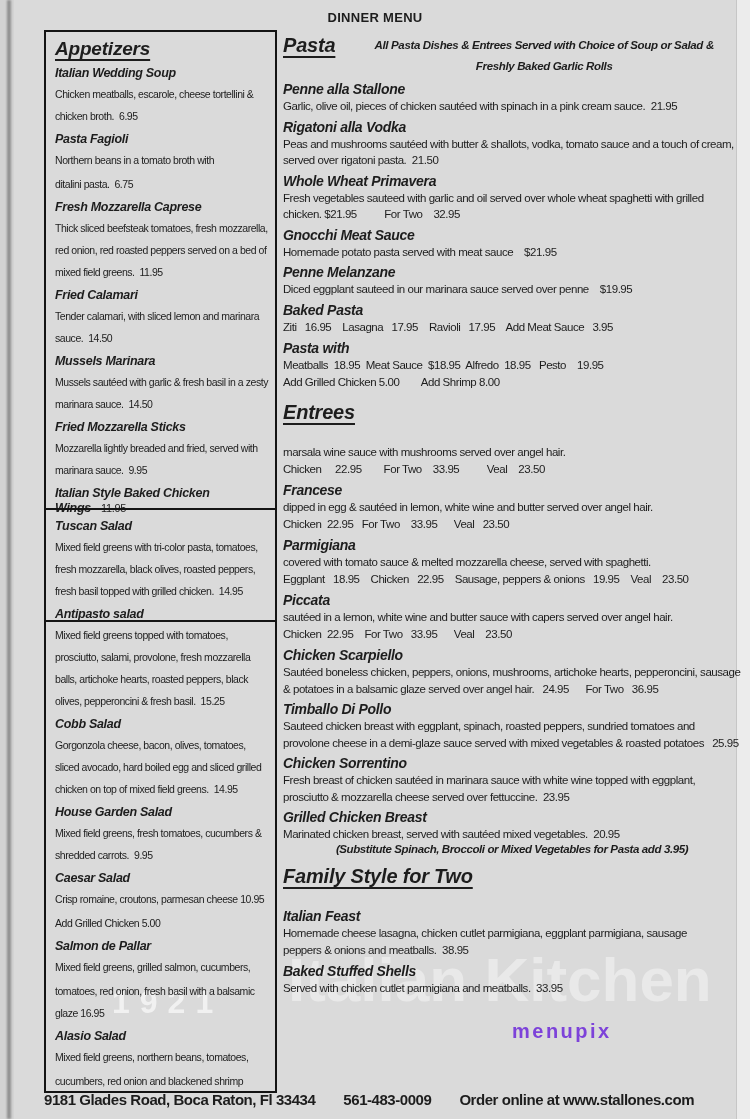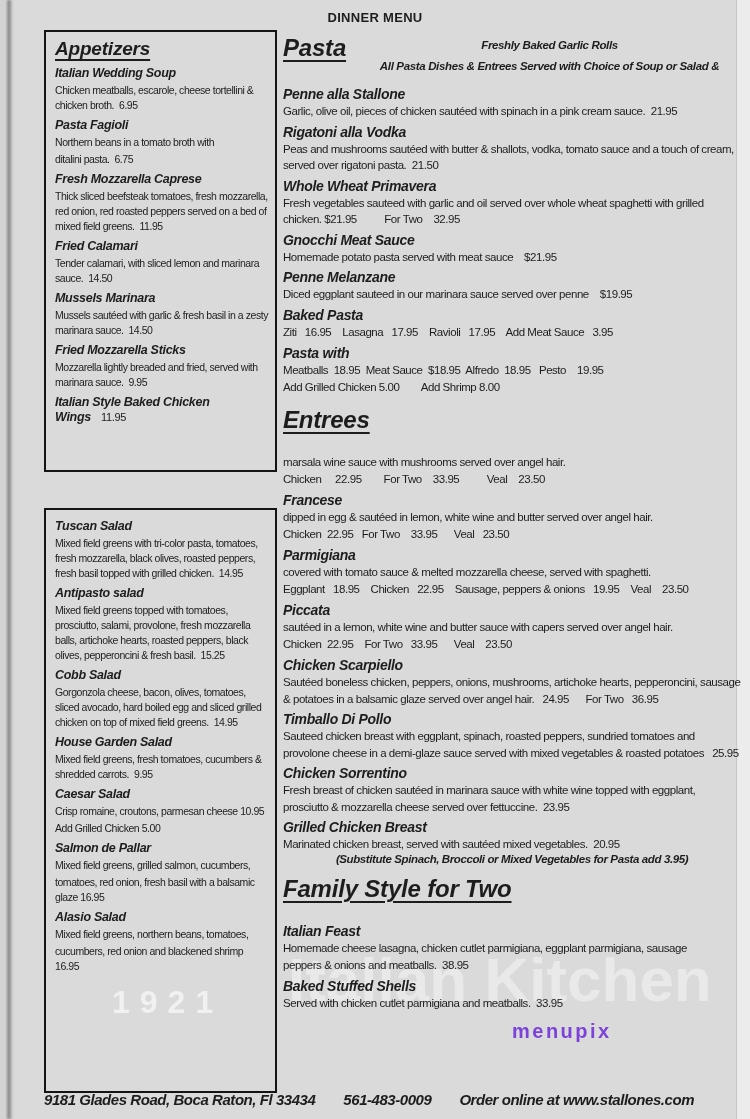--- a/index.html
+++ b/index.html
@@ -23,7 +23,7 @@
   
   .box{position:absolute;z-index:2;left:44px;width:233px;border:2px solid #141414;
     box-sizing:border-box;padding:4px 7px 4px 9px;overflow:hidden;}
-  #box-appetizers{top:30px;height:442px;}
+  #box-appetizers{top:30px;height:592px;}
   #box-salads{top:508px;height:585px;}
   
   .right-col{position:absolute;z-index:2;left:283px;top:32px;width:458px;}

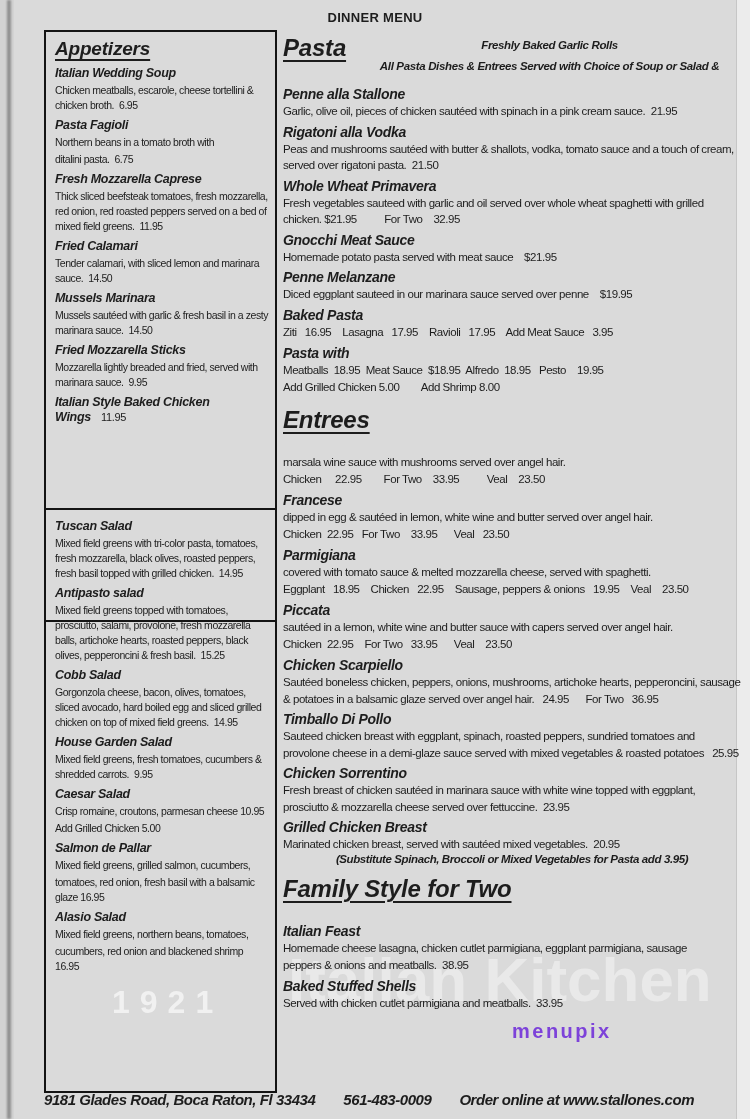--- a/index.html
+++ b/index.html
@@ -30,7 +30,7 @@
   
   .heading{font-size:19px;font-style:italic;font-weight:bold;margin:2px 0 6px 0;
     text-decoration:underline;text-underline-offset:4px;text-decoration-thickness:1.5px;letter-spacing:-.2px;}
-  .right-col .heading{font-size:24px;margin-bottom:20px;}
+  .right-col .heading{font-size:20px;margin-bottom:20px;}
   
   .item{margin-top:5px;}
   .right-col .item{margin-top:4px;}

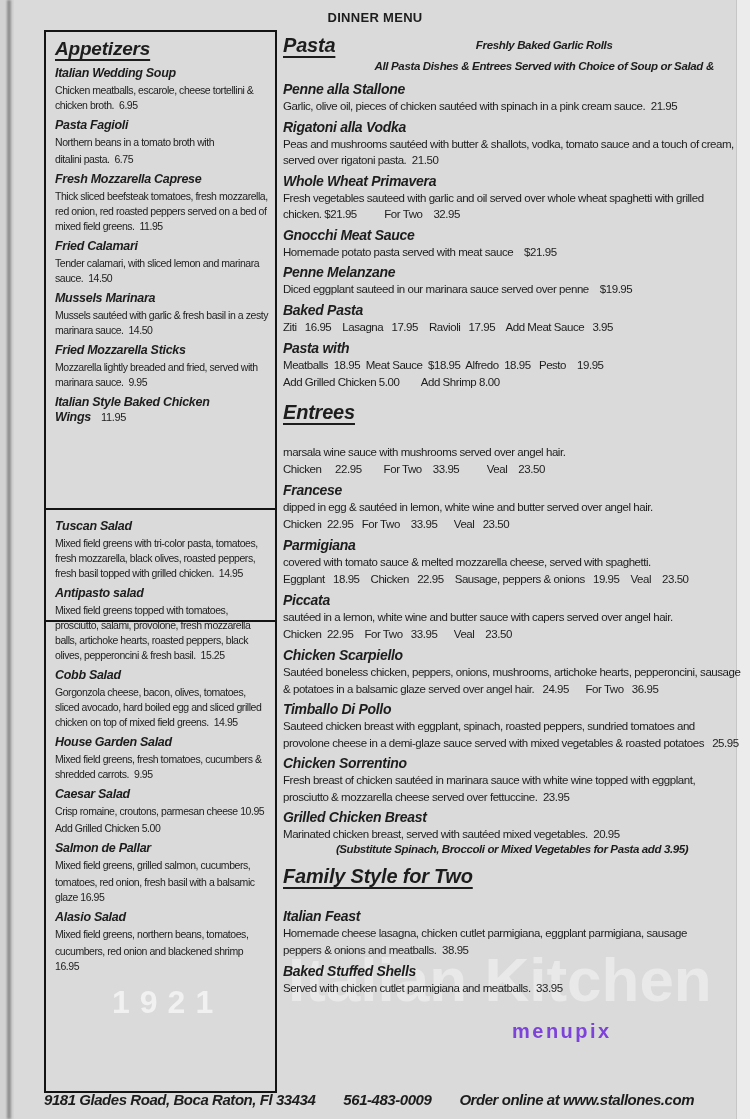--- a/index.html
+++ b/index.html
@@ -143,8 +143,8 @@
       <div class="pasta-head-row">
         <h2 class="heading">Pasta</h2>
         <div class="pasta-note">
+          <div>All Pasta Dishes &amp; Entrees Served with Choice of Soup or Salad &amp;</div>
           <div>Freshly Baked Garlic Rolls</div>
-          <div>All Pasta Dishes &amp; Entrees Served with Choice of Soup or Salad &amp;</div>
         </div>
       </div>
       <div class="items" id="items-pasta">

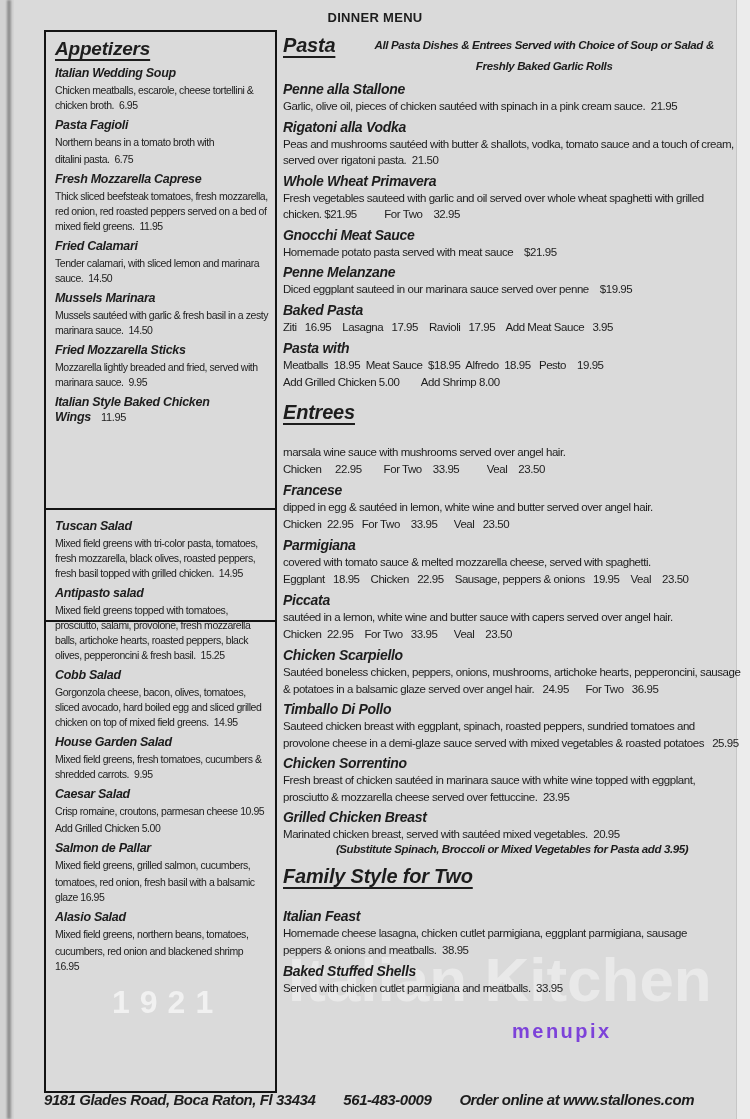--- a/index.html
+++ b/index.html
@@ -37,7 +37,7 @@
   .iname{font-size:12.5px;font-style:italic;font-weight:bold;letter-spacing:-.3px;line-height:1.2;}
   .right-col .iname{font-size:14px;line-height:1.15;}
   .iprice{font-weight:normal;font-style:normal;font-size:11px;letter-spacing:-.3px;margin-left:10px;}
-  .idesc{font-size:10.5px;letter-spacing:-.45px;line-height:15px;margin:2px 0 0 0;white-space:pre-wrap;}
+  .idesc{font-size:10.5px;letter-spacing:-.45px;line-height:22px;margin:2px 0 0 0;white-space:pre-wrap;}
   .right-col .idesc{font-size:11.5px;line-height:16.5px;margin-top:1px;}
   
   .pasta-head-row{display:flex;align-items:flex-start;}

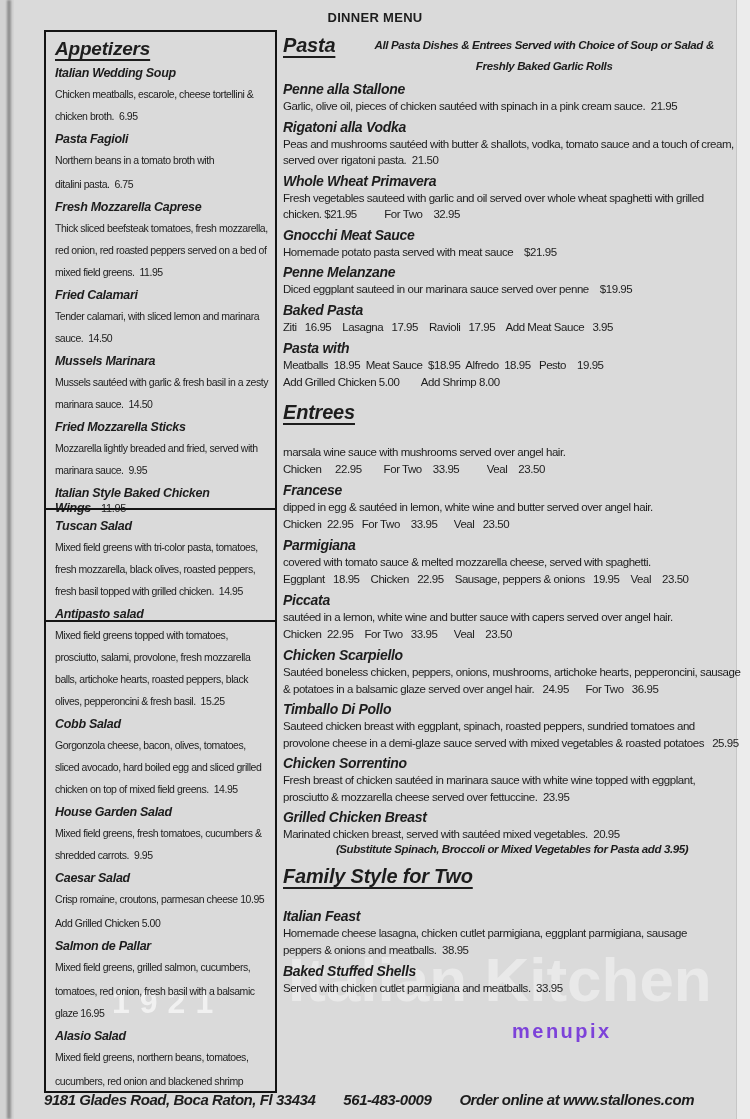--- a/index.html
+++ b/index.html
@@ -50,7 +50,7 @@
     letter-spacing:-.4px;}
   
   .footer{position:absolute;z-index:2;left:44px;top:1091px;width:702px;display:flex;gap:28px;
-    font-weight:bold;font-size:15px;letter-spacing:-.45px;white-space:nowrap;font-style:italic;}
+    font-weight:bold;font-size:15px;letter-spacing:-.45px;white-space:nowrap;}
 </style>
 </head>
 <body>

